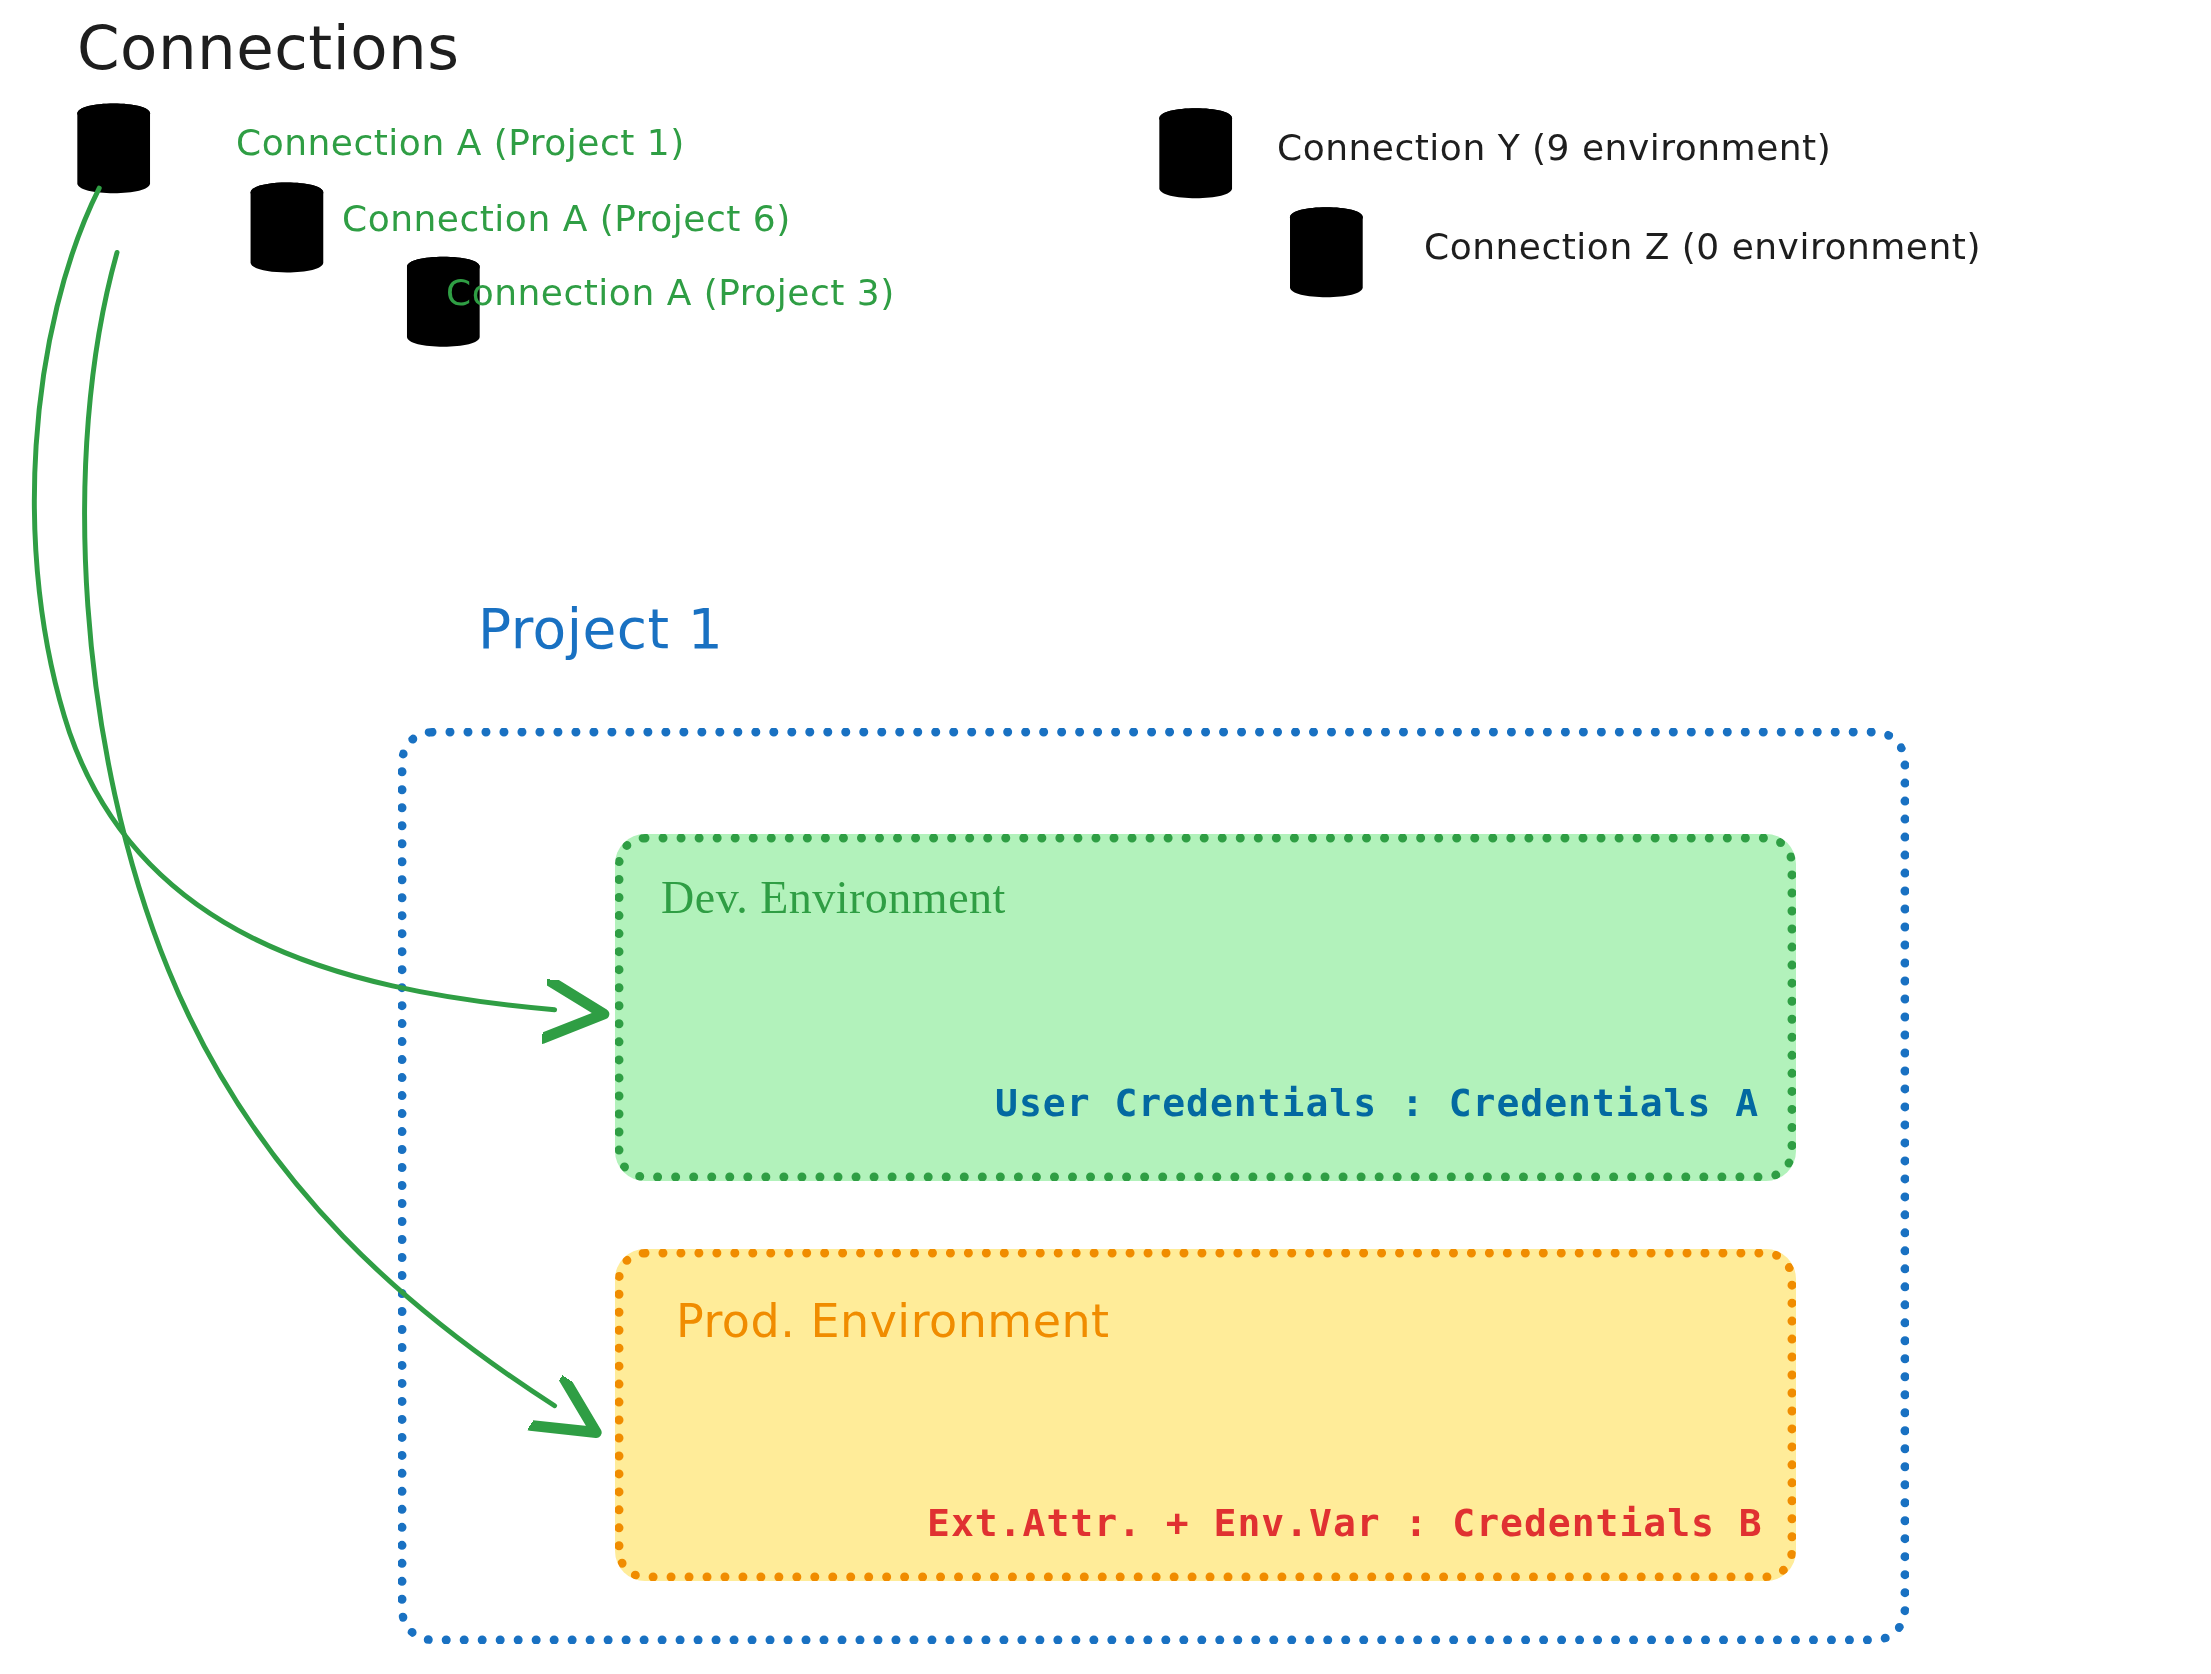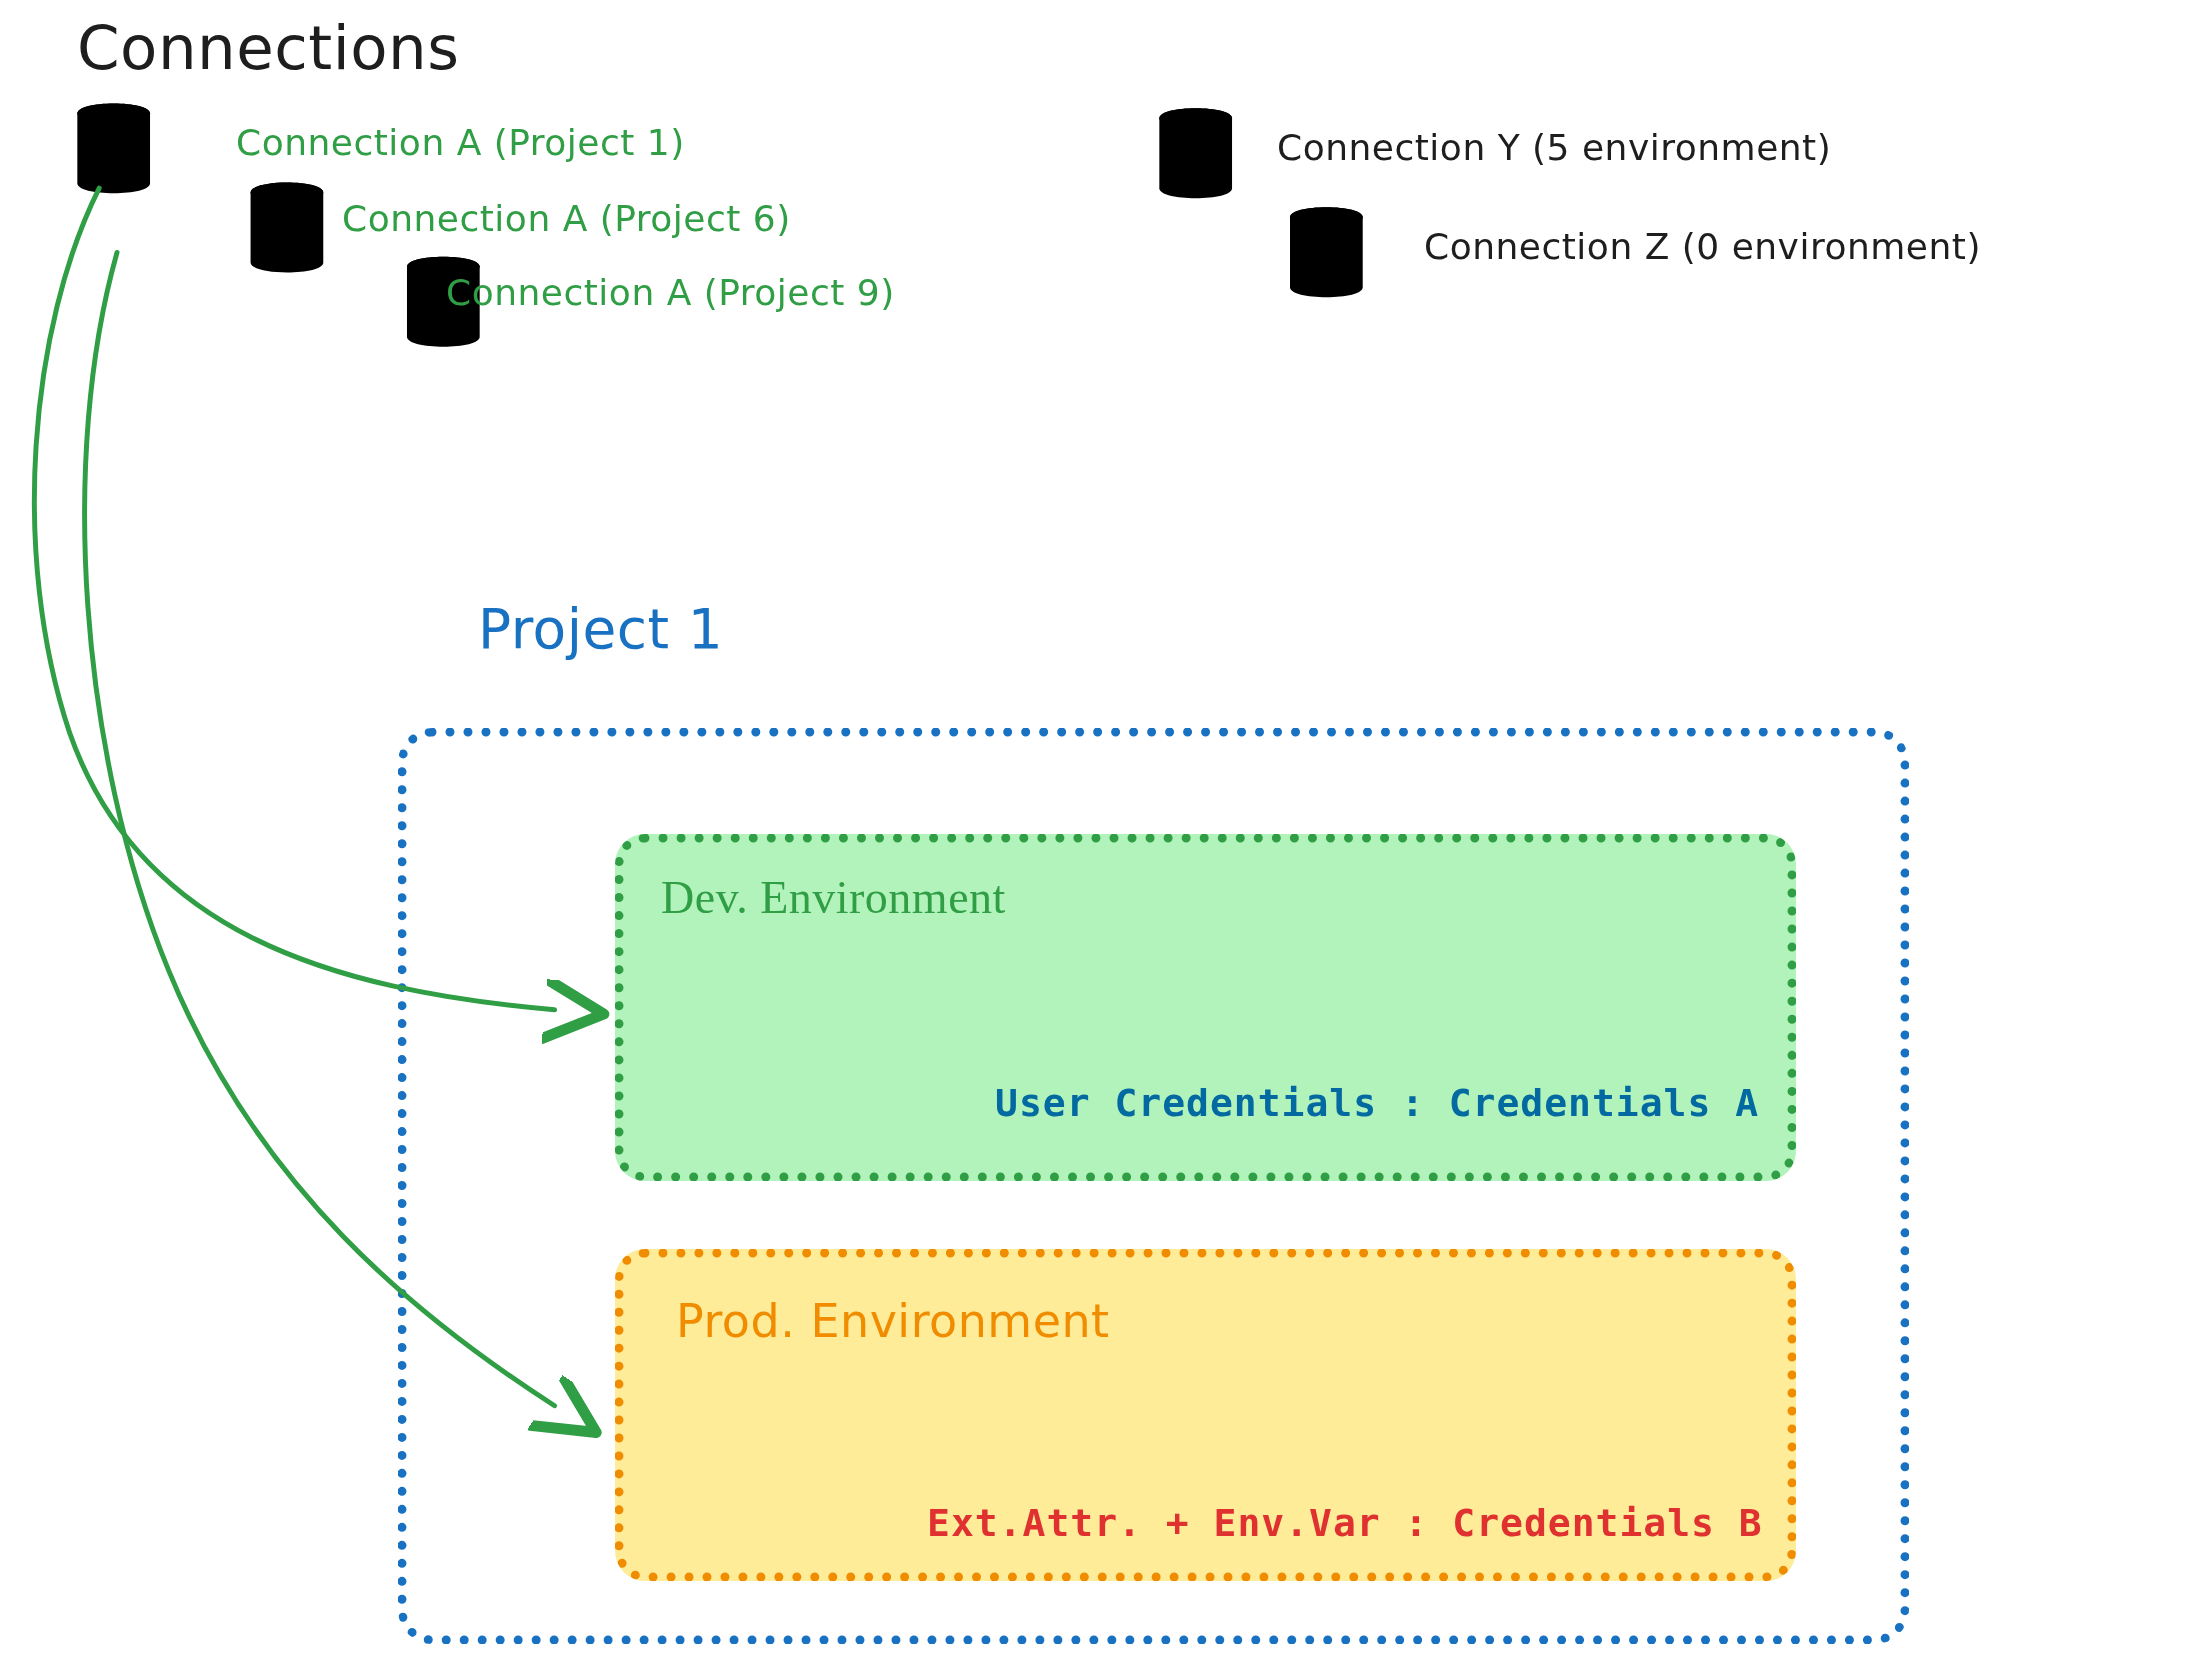--- a/index.html
+++ b/index.html
@@ -138,7 +138,7 @@
 
   <div class="hand conn-label conn-green" id="lbl-a3">Connection A (Project 9)</div>
 
-  <div class="hand conn-label conn-dark" id="lbl-y">Connection Y (5 environment)</div>
+  <div class="hand conn-label conn-dark" id="lbl-y">Connection Y (9 environment)</div>
 
   <div class="hand conn-label conn-dark" id="lbl-z">Connection Z (0 environment)</div>
 

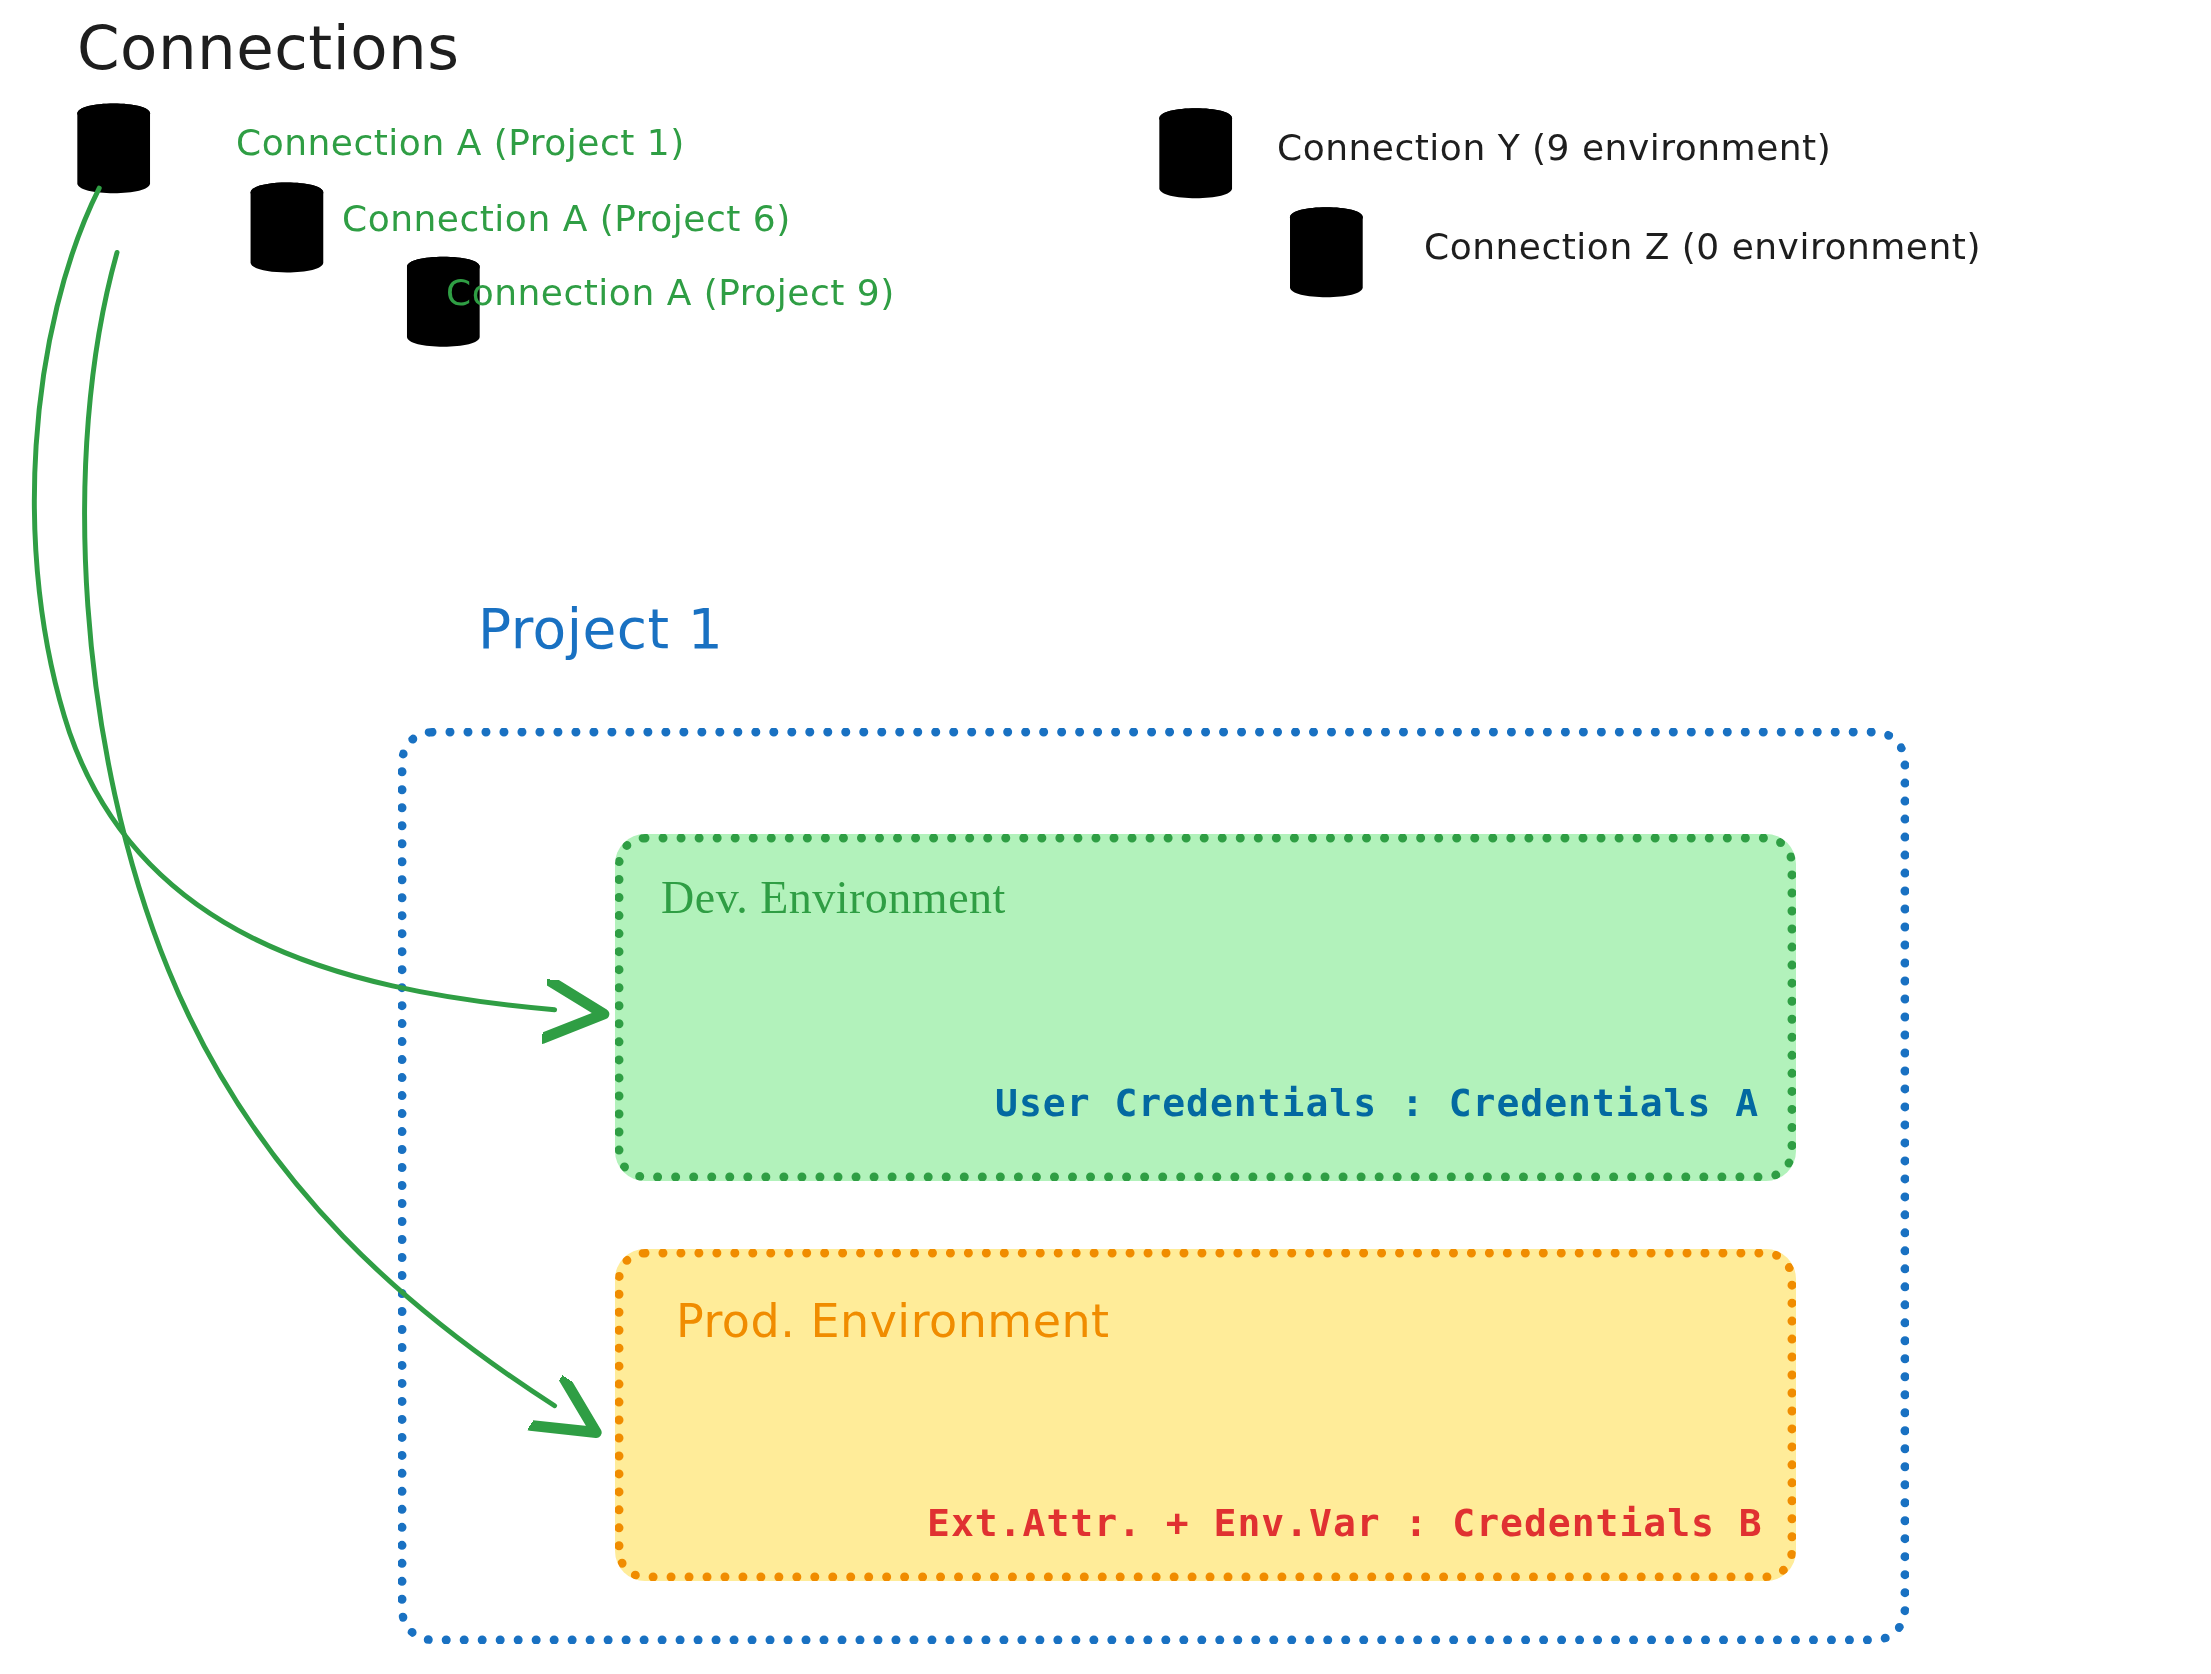--- a/index.html
+++ b/index.html
@@ -136,7 +136,7 @@
 
   <div class="hand conn-label conn-green" id="lbl-a2">Connection A (Project 6)</div>
 
-  <div class="hand conn-label conn-green" id="lbl-a3">Connection A (Project 9)</div>
+  <div class="hand conn-label conn-green" id="lbl-a3">Connection A (Project 3)</div>
 
   <div class="hand conn-label conn-dark" id="lbl-y">Connection Y (9 environment)</div>
 

